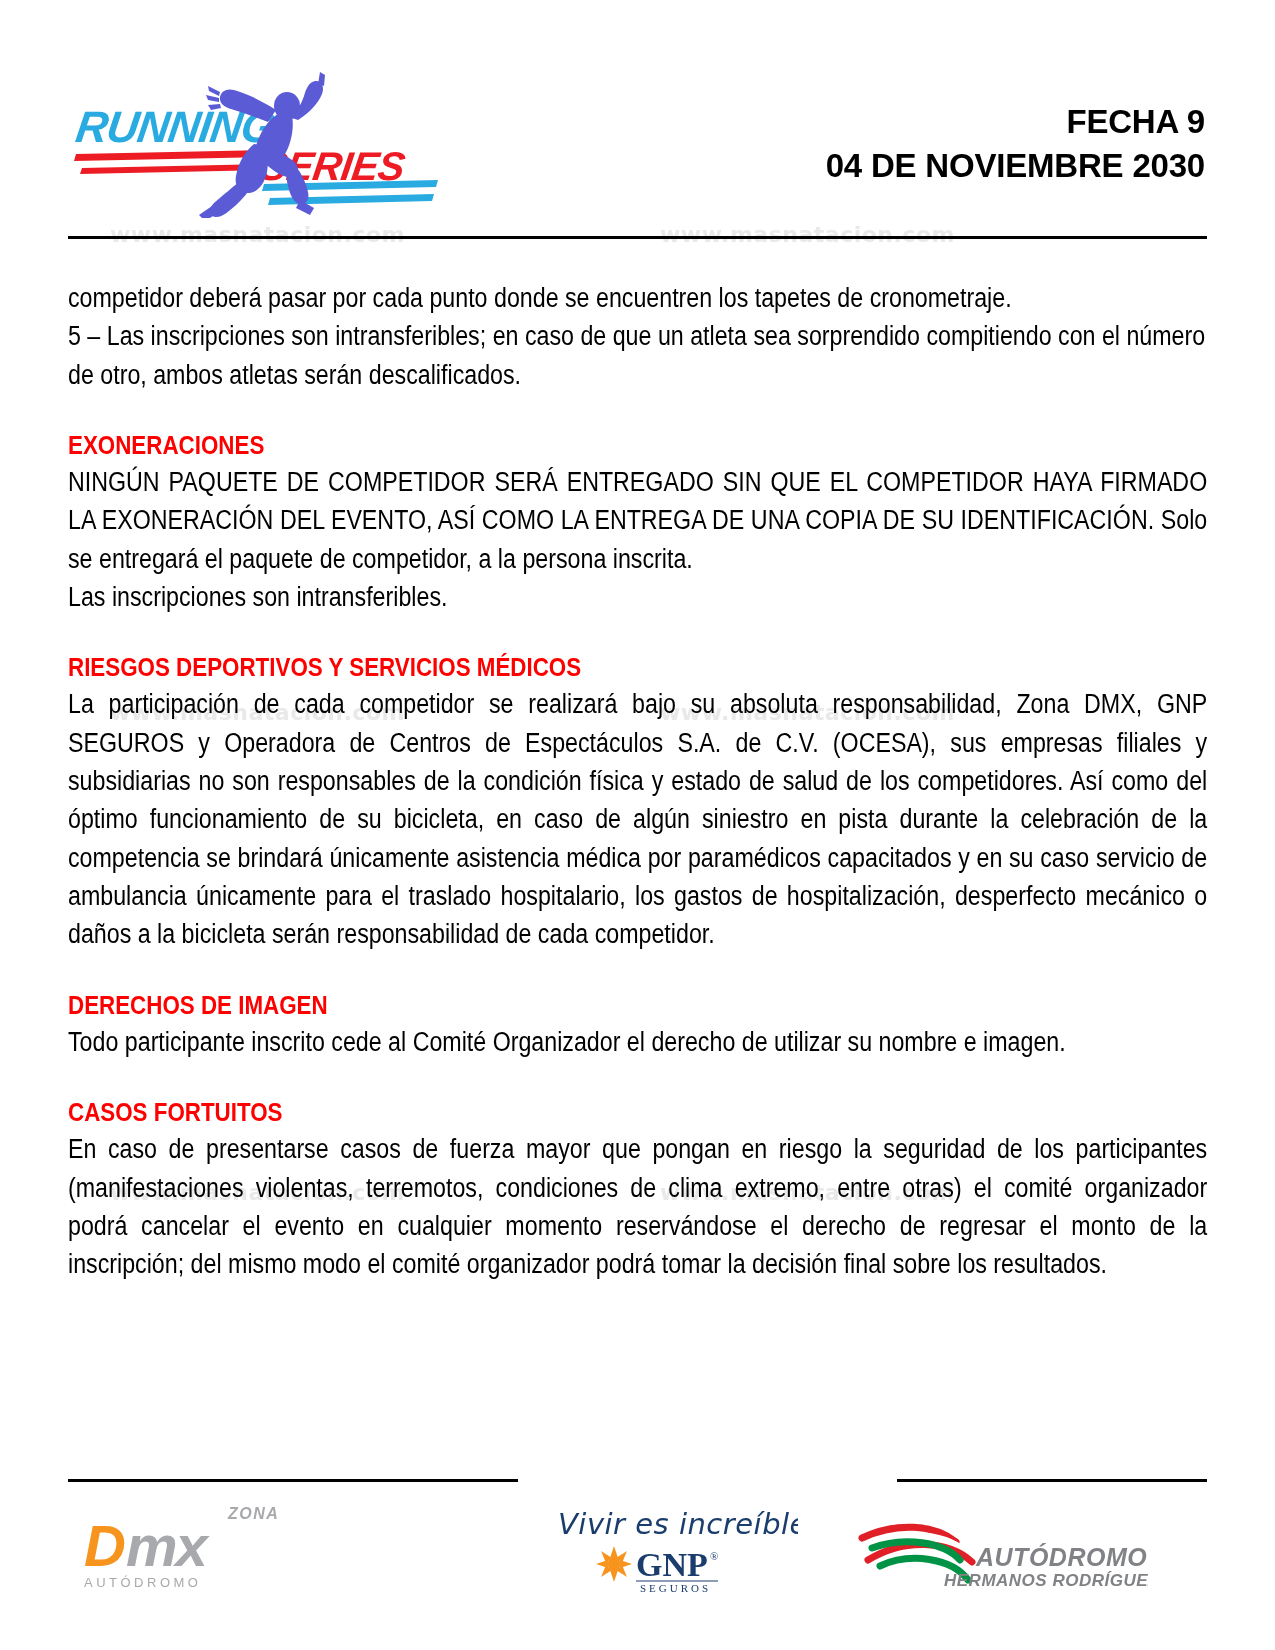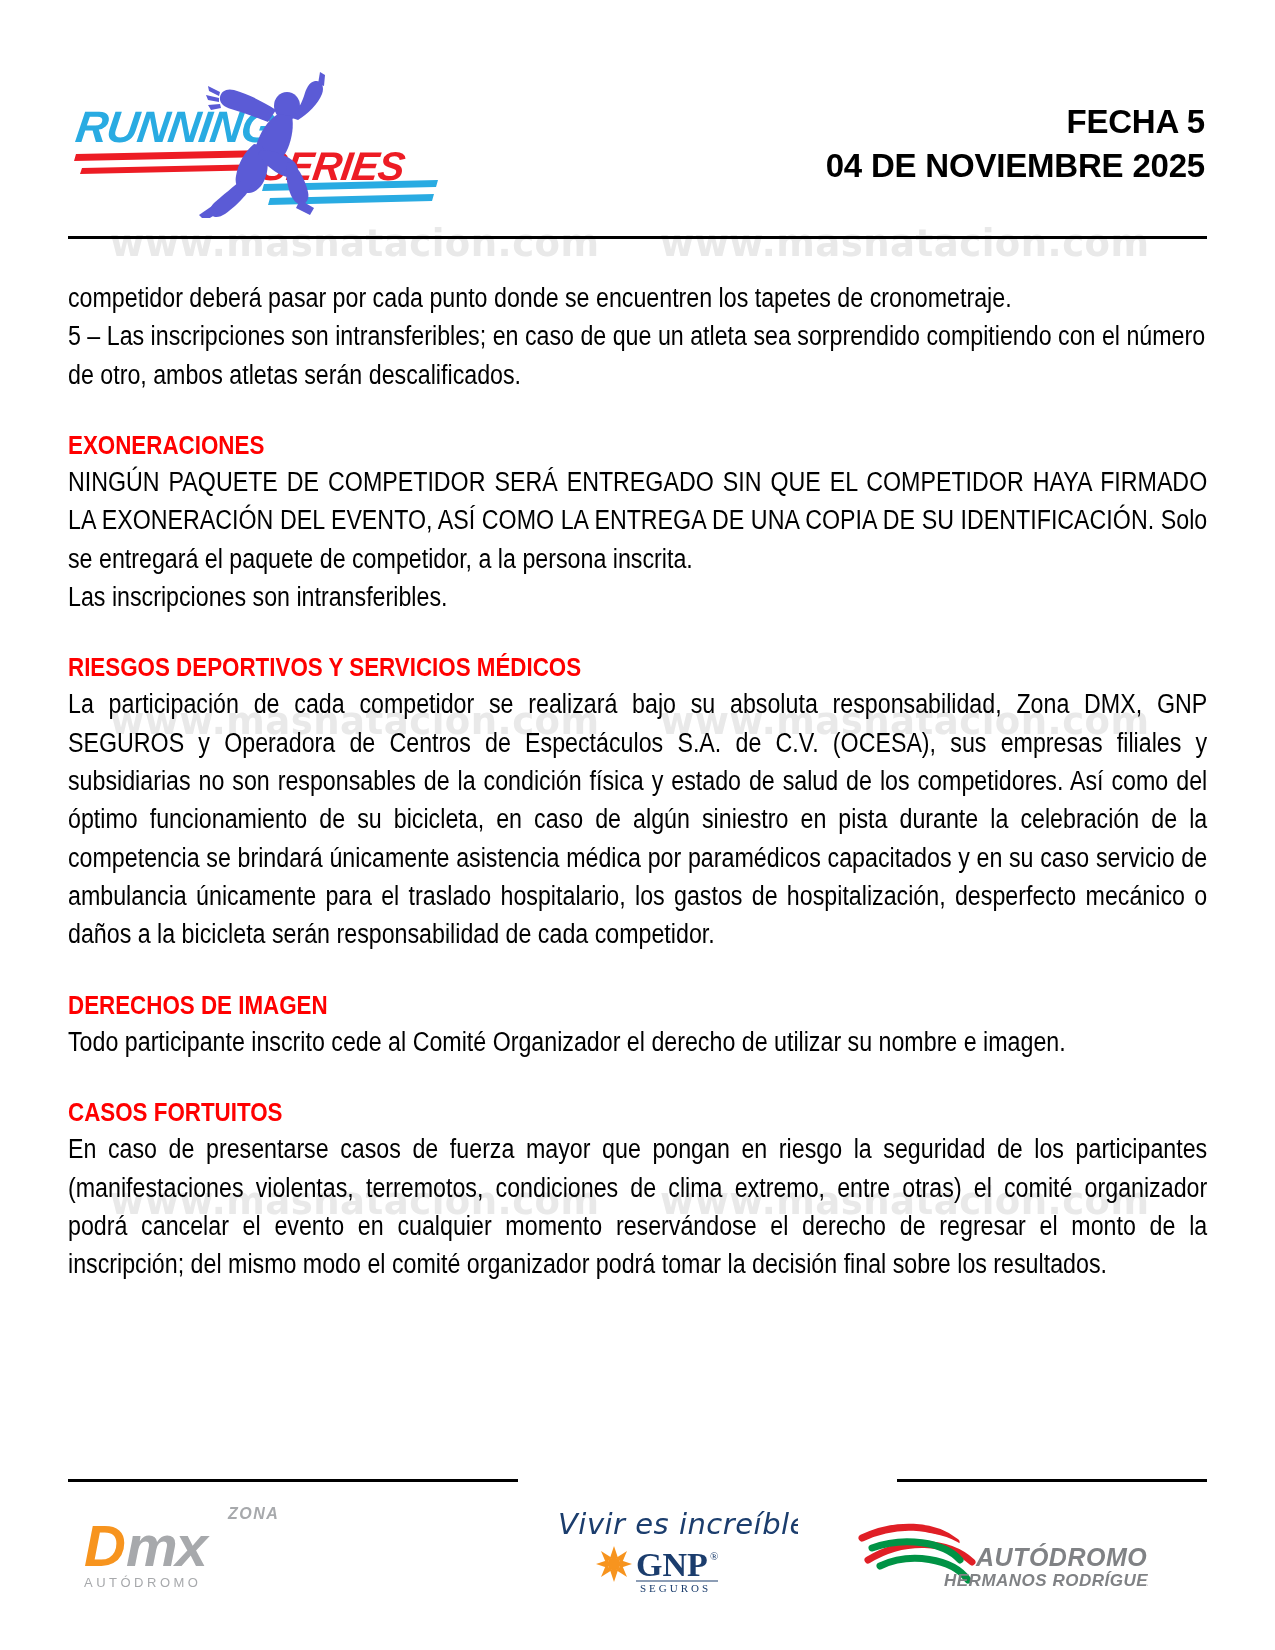--- a/index.html
+++ b/index.html
@@ -216,7 +216,7 @@
       </div>
 
       <div class="header-titles">
-        <div>FECHA 5</div>
+        <div>FECHA 9</div>
         <div>04 DE NOVIEMBRE 2025</div>
       </div>
     </div>

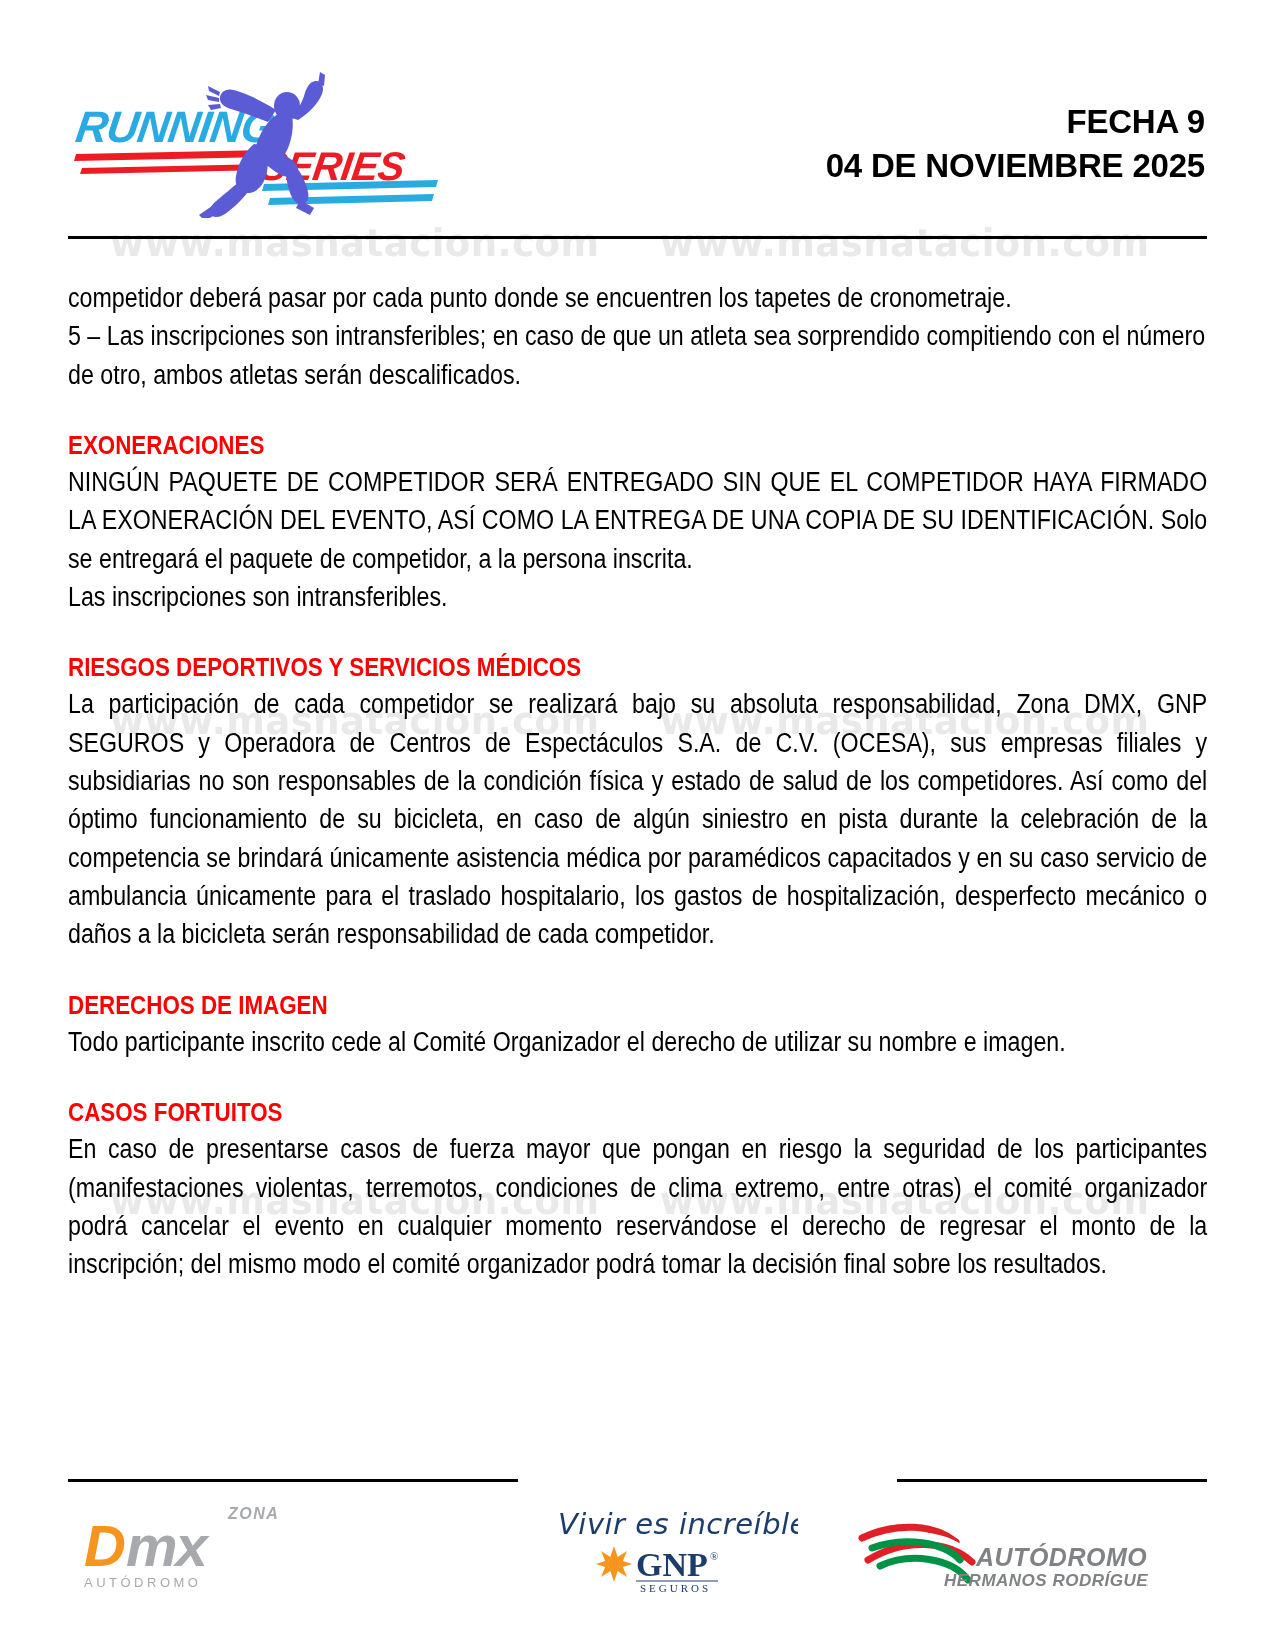--- a/index.html
+++ b/index.html
@@ -217,7 +217,7 @@
 
       <div class="header-titles">
         <div>FECHA 9</div>
-        <div>04 DE NOVIEMBRE 2025</div>
+        <div>04 DE NOVIEMBRE 2030</div>
       </div>
     </div>
 

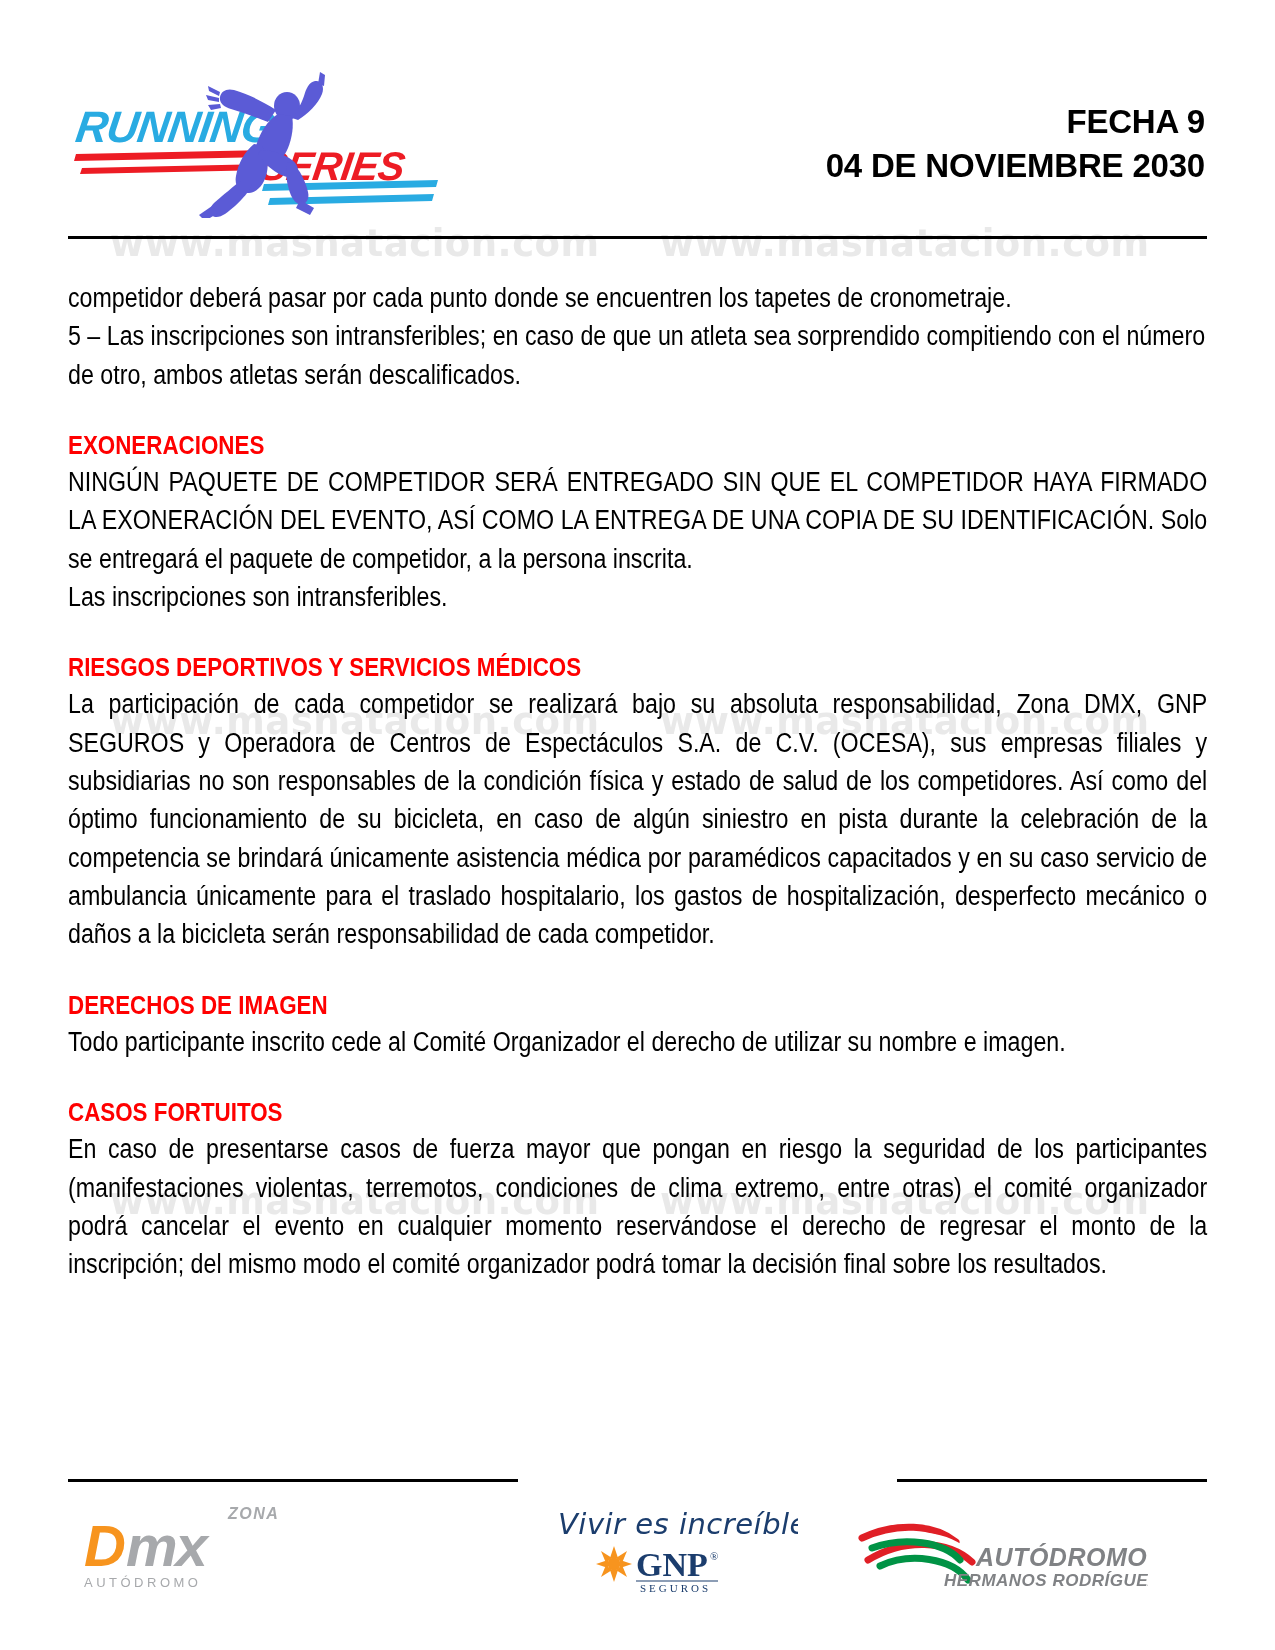--- a/index.html
+++ b/index.html
@@ -30,7 +30,7 @@
     position: absolute;
     color: #e9e9e9;
     font-family: "DejaVu Sans", sans-serif;
-    font-size: 37px;
+    font-size: 22px;
     font-weight: 700;
     letter-spacing: 0.5px;
     white-space: nowrap;

